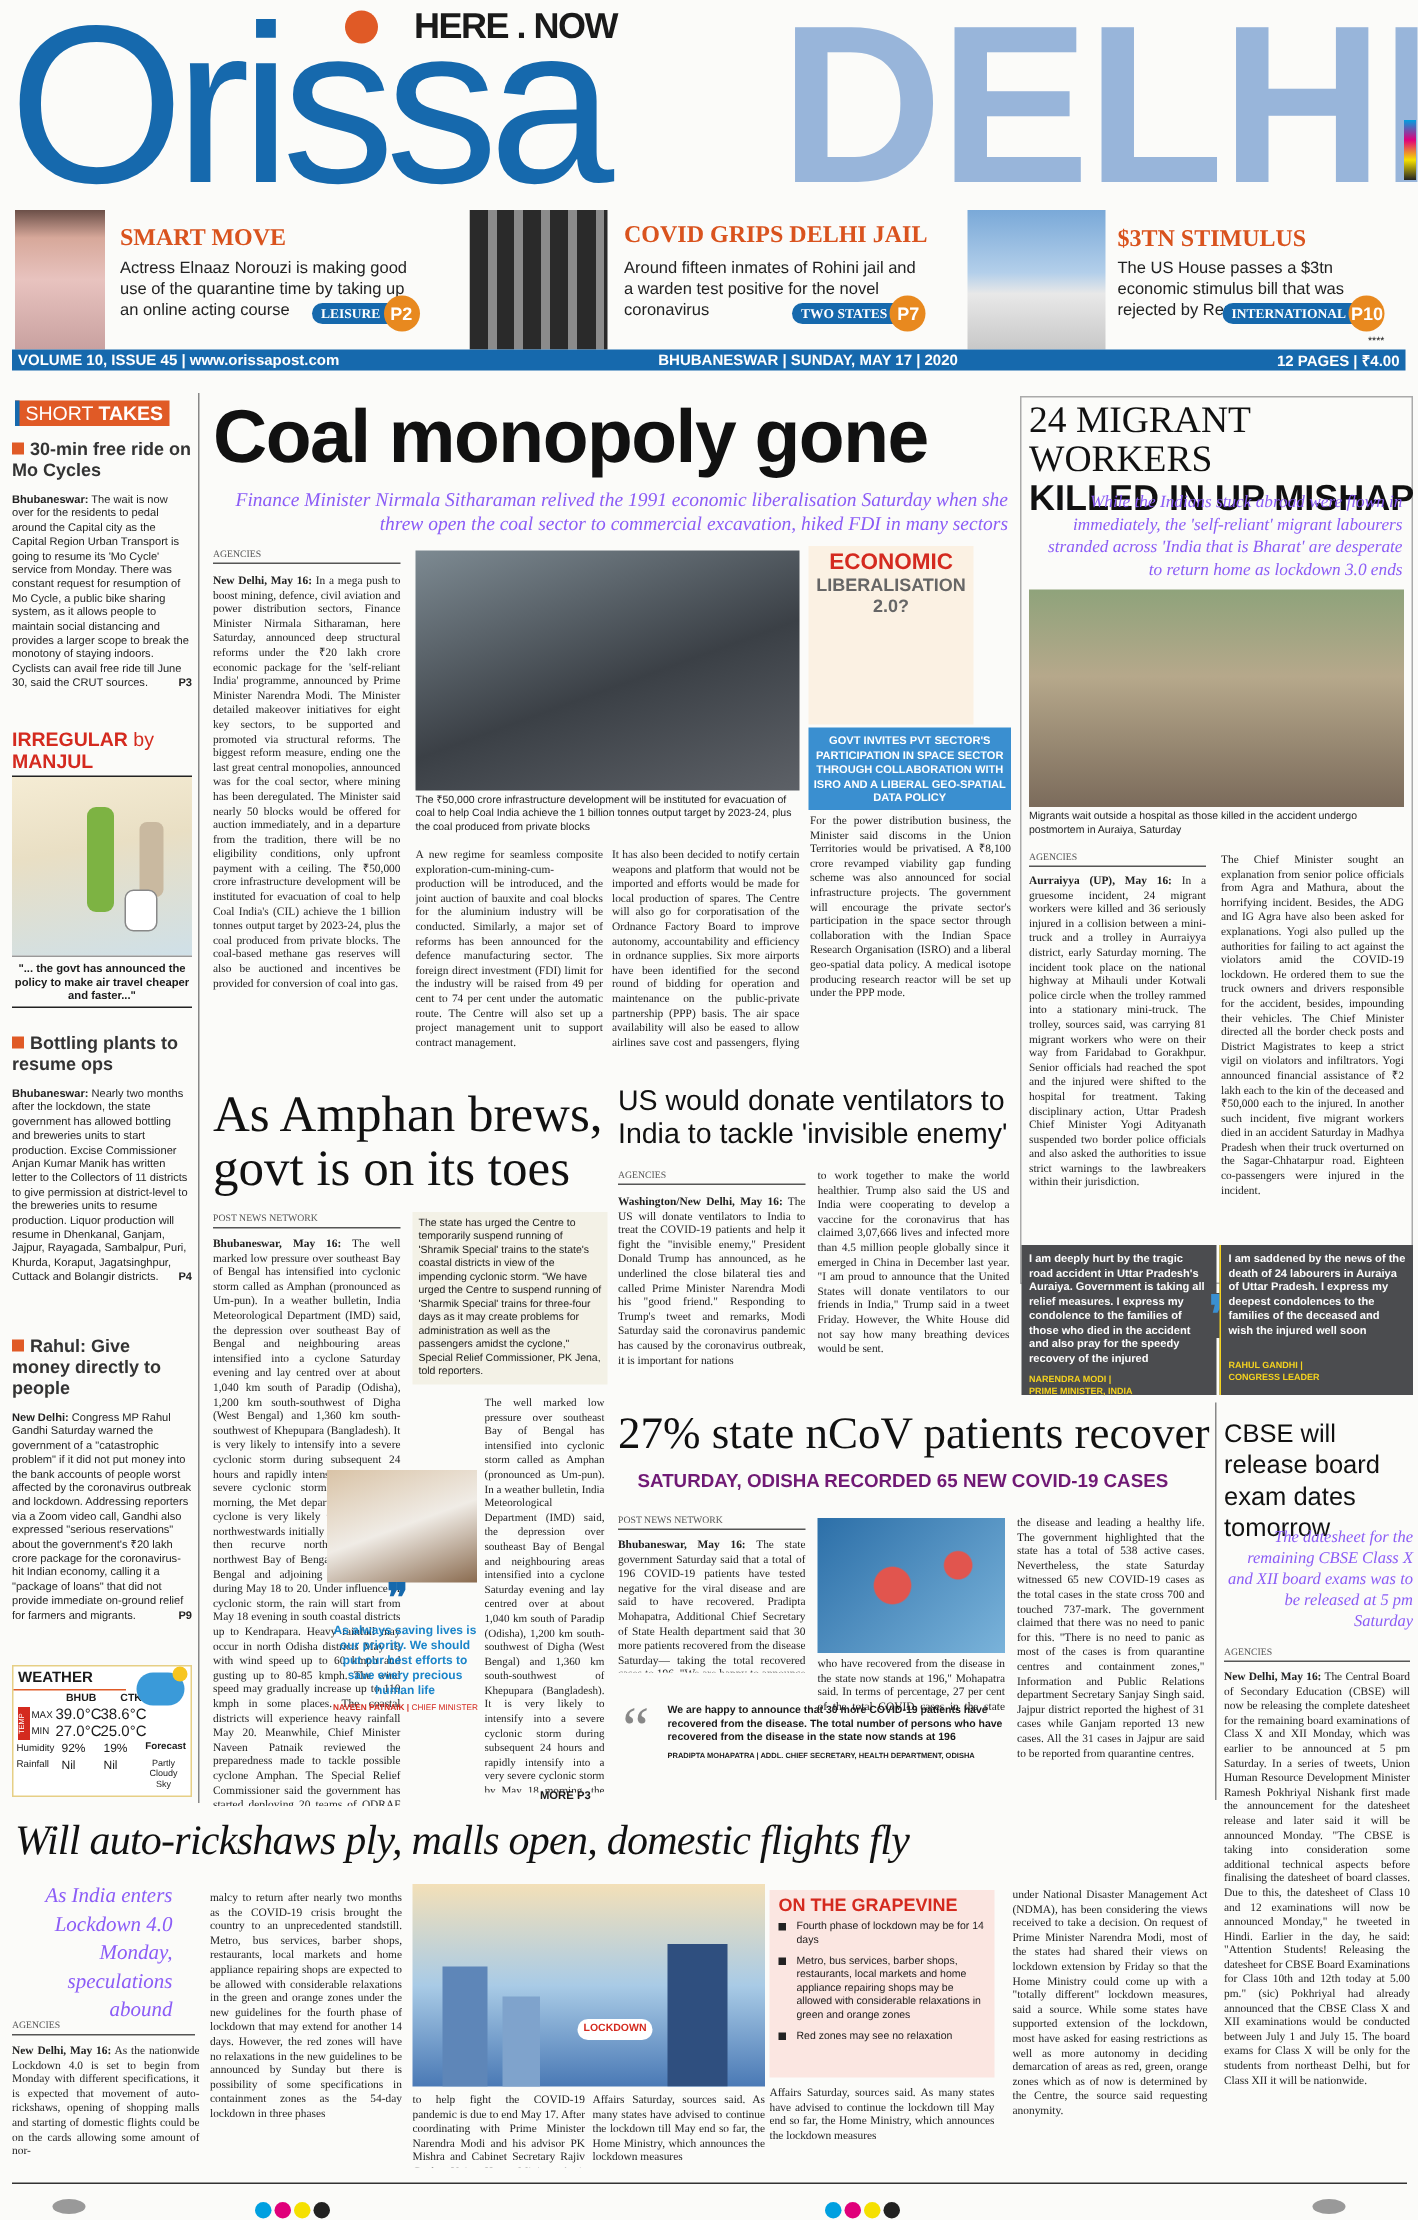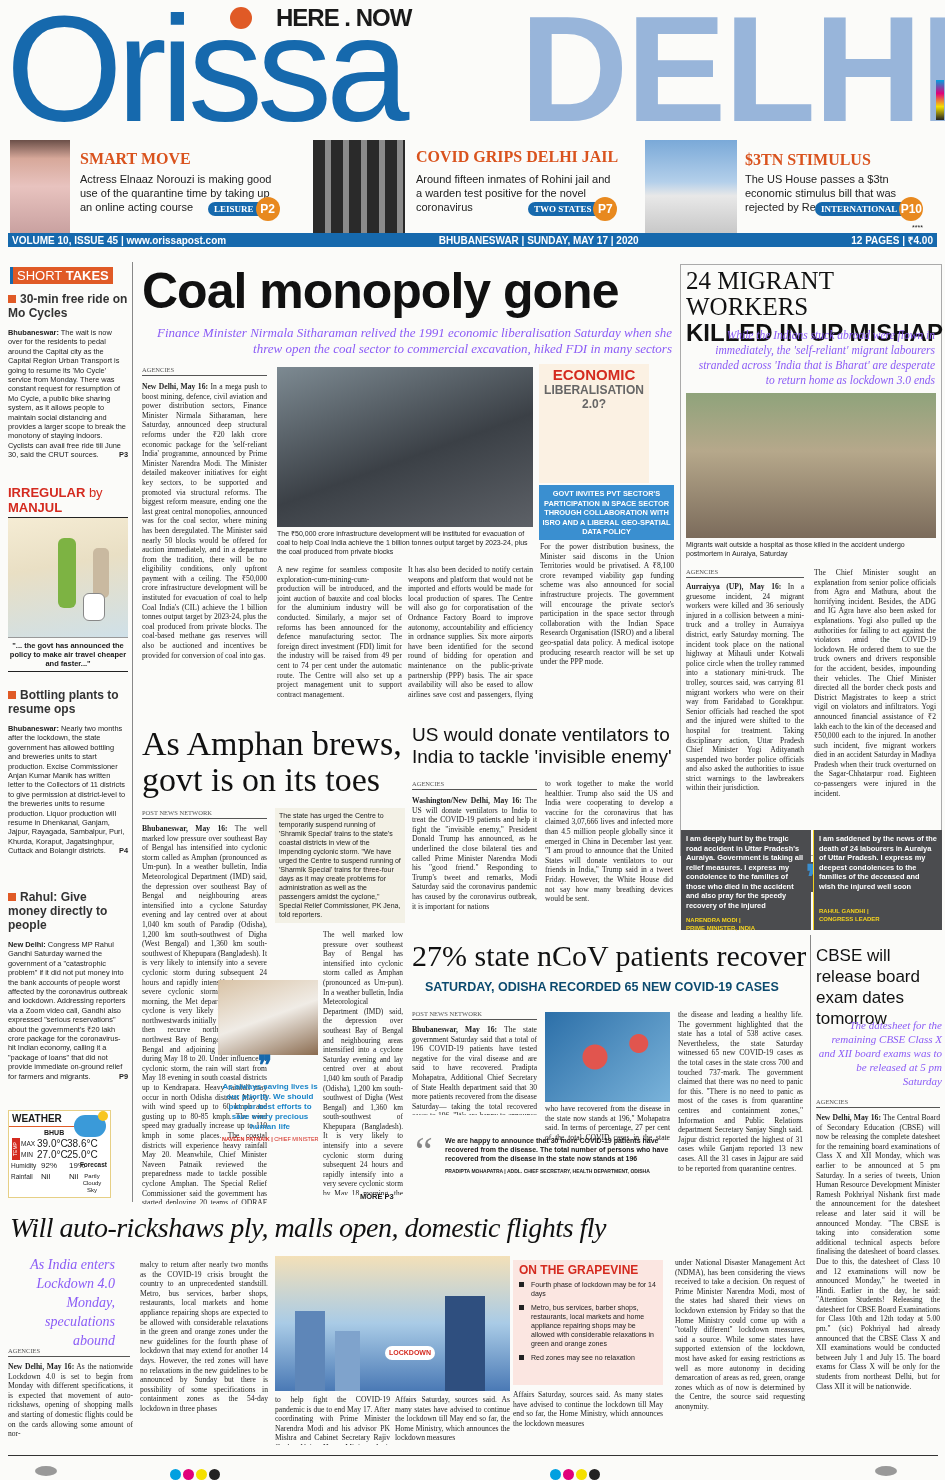--- a/index.html
+++ b/index.html
@@ -207,7 +207,7 @@
 <div class="abs body" style="left:545px;top:779px;width:128px;height:147px;overflow:hidden">to work together to make the world healthier. Trump also said the US and India were cooperating to develop a vaccine for the coronavirus that has claimed 3,07,666 lives and infected more than 4.5 million people globally since it emerged in China in December last year. "I am proud to announce that the United States will donate ventilators to our friends in India," Trump said in a tweet Friday. However, the White House did not say how many breathing devices would be sent.</div>
 
 <div class="abs" style="left:412px;top:940px;font-family:'Liberation Serif',serif;font-size:30px;line-height:32px;color:#111">27% state nCoV patients recover</div>
-<div class="abs" style="left:425px;top:980px;font-family:'Liberation Sans',sans-serif;font-weight:bold;font-size:12.5px;color:#0c4a6e">SATURDAY, ODISHA RECORDED 65 NEW COVID-19 CASES</div>
+<div class="abs" style="left:425px;top:980px;font-family:'Liberation Sans',sans-serif;font-weight:bold;font-size:12.5px;color:#701a75">SATURDAY, ODISHA RECORDED 65 NEW COVID-19 CASES</div>
 <div class="abs byline" style="left:412px;top:1010px;width:125px">POST NEWS NETWORK</div>
 <div class="abs body" style="left:412px;top:1025px;width:125px;height:90px;overflow:hidden"><b>Bhubaneswar, May 16:</b><span> The state government Saturday said that a total of 196 COVID-19 patients have tested negative for the viral disease and are said to have recovered. Pradipta Mohapatra, Additional Chief Secretary of State Health department said that 30 more patients recovered from the disease Saturday— taking the total recovered cases to 196. "We are happy to announce that 30 more COVID-19 patients have recovered from the disease. The total number of persons</span></div>
 <div class="abs photo" style="left:545px;top:1012px;width:125px;height:90px;background:radial-gradient(circle at 40% 50%,#e1554e 0 12px,transparent 13px),radial-gradient(circle at 75% 35%,#e1554e 0 9px,transparent 10px),linear-gradient(135deg,#2c6fa8,#7ab3da)"></div>

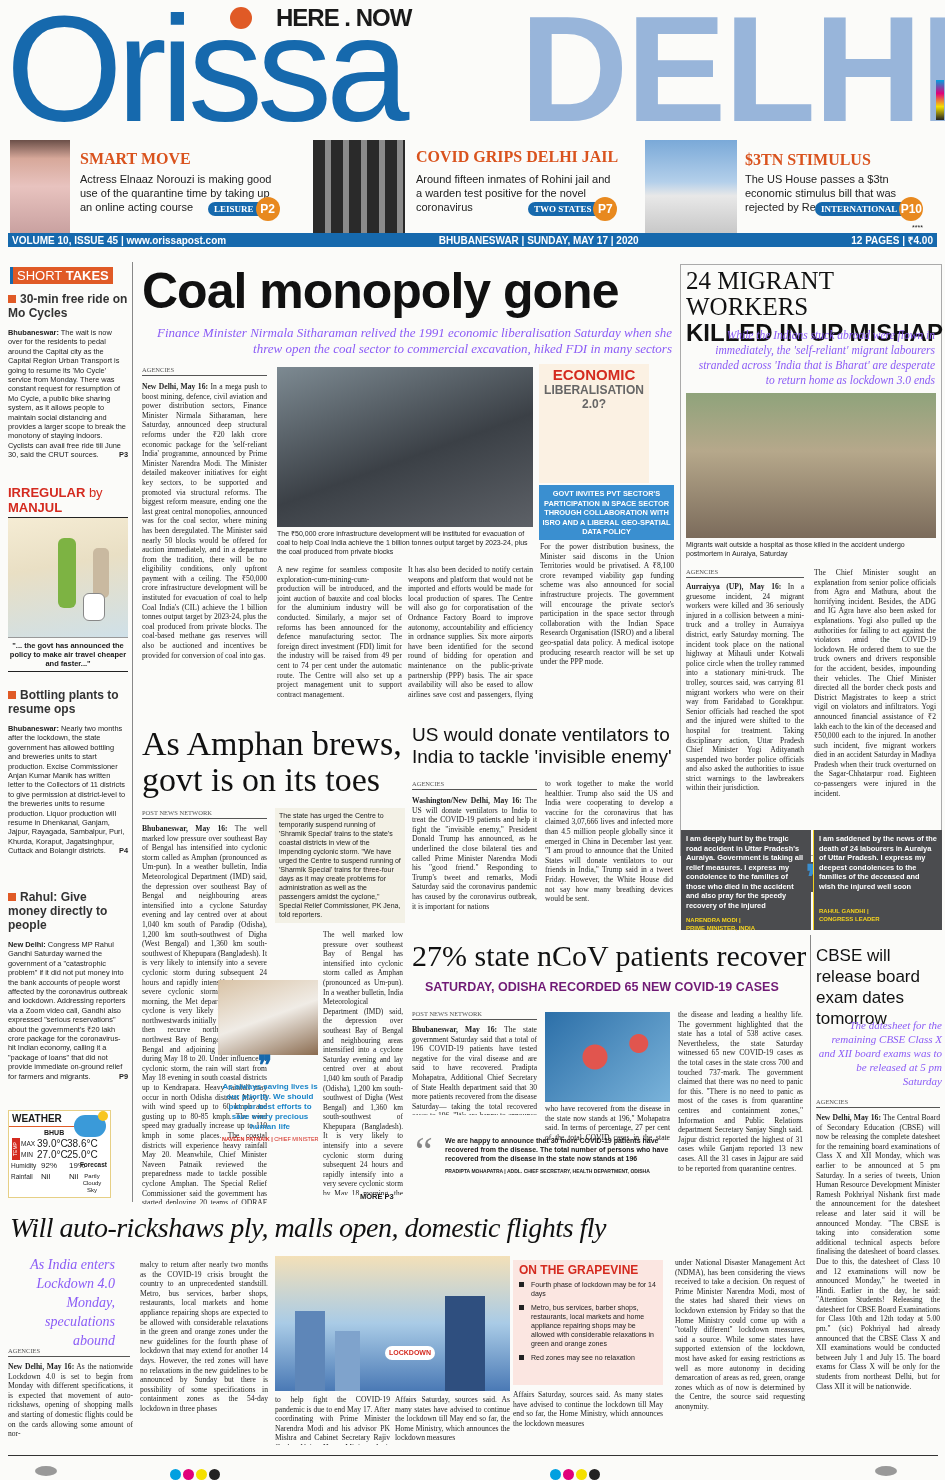--- a/index.html
+++ b/index.html
@@ -115,7 +115,7 @@
   <div class="st-body" style="margin-top:8px"><b>New Delhi:</b><span> Congress MP Rahul Gandhi Saturday warned the government of a "catastrophic problem" if it did not put money into the bank accounts of people worst affected by the coronavirus outbreak and lockdown. Addressing reporters via a Zoom video call, Gandhi also expressed "serious reservations" about the government's ₹20 lakh crore package for the coronavirus-hit Indian economy, calling it a "package of loans" that did not provide immediate on-ground relief for farmers and migrants.</span> <span class="pref">P9</span></div>
 </div>
 
-<div class="abs weather" style="left:8px;top:1110px;width:103px;height:88px;font-family:'Liberation Sans',sans-serif">
+<div class="abs weather" style="left:8px;top:1110px;width:120px;height:88px;font-family:'Liberation Sans',sans-serif">
   <div style="font-weight:bold;font-size:10px;padding:2px 3px;border-bottom:1px solid #e05a26;width:75px">WEATHER</div>
   <div style="position:absolute;right:4px;top:4px;width:32px;height:22px;background:#3a9ad9;border-radius:12px"></div>
   <div style="position:absolute;right:2px;top:0px;width:10px;height:10px;background:#f7c520;border-radius:50%"></div>

